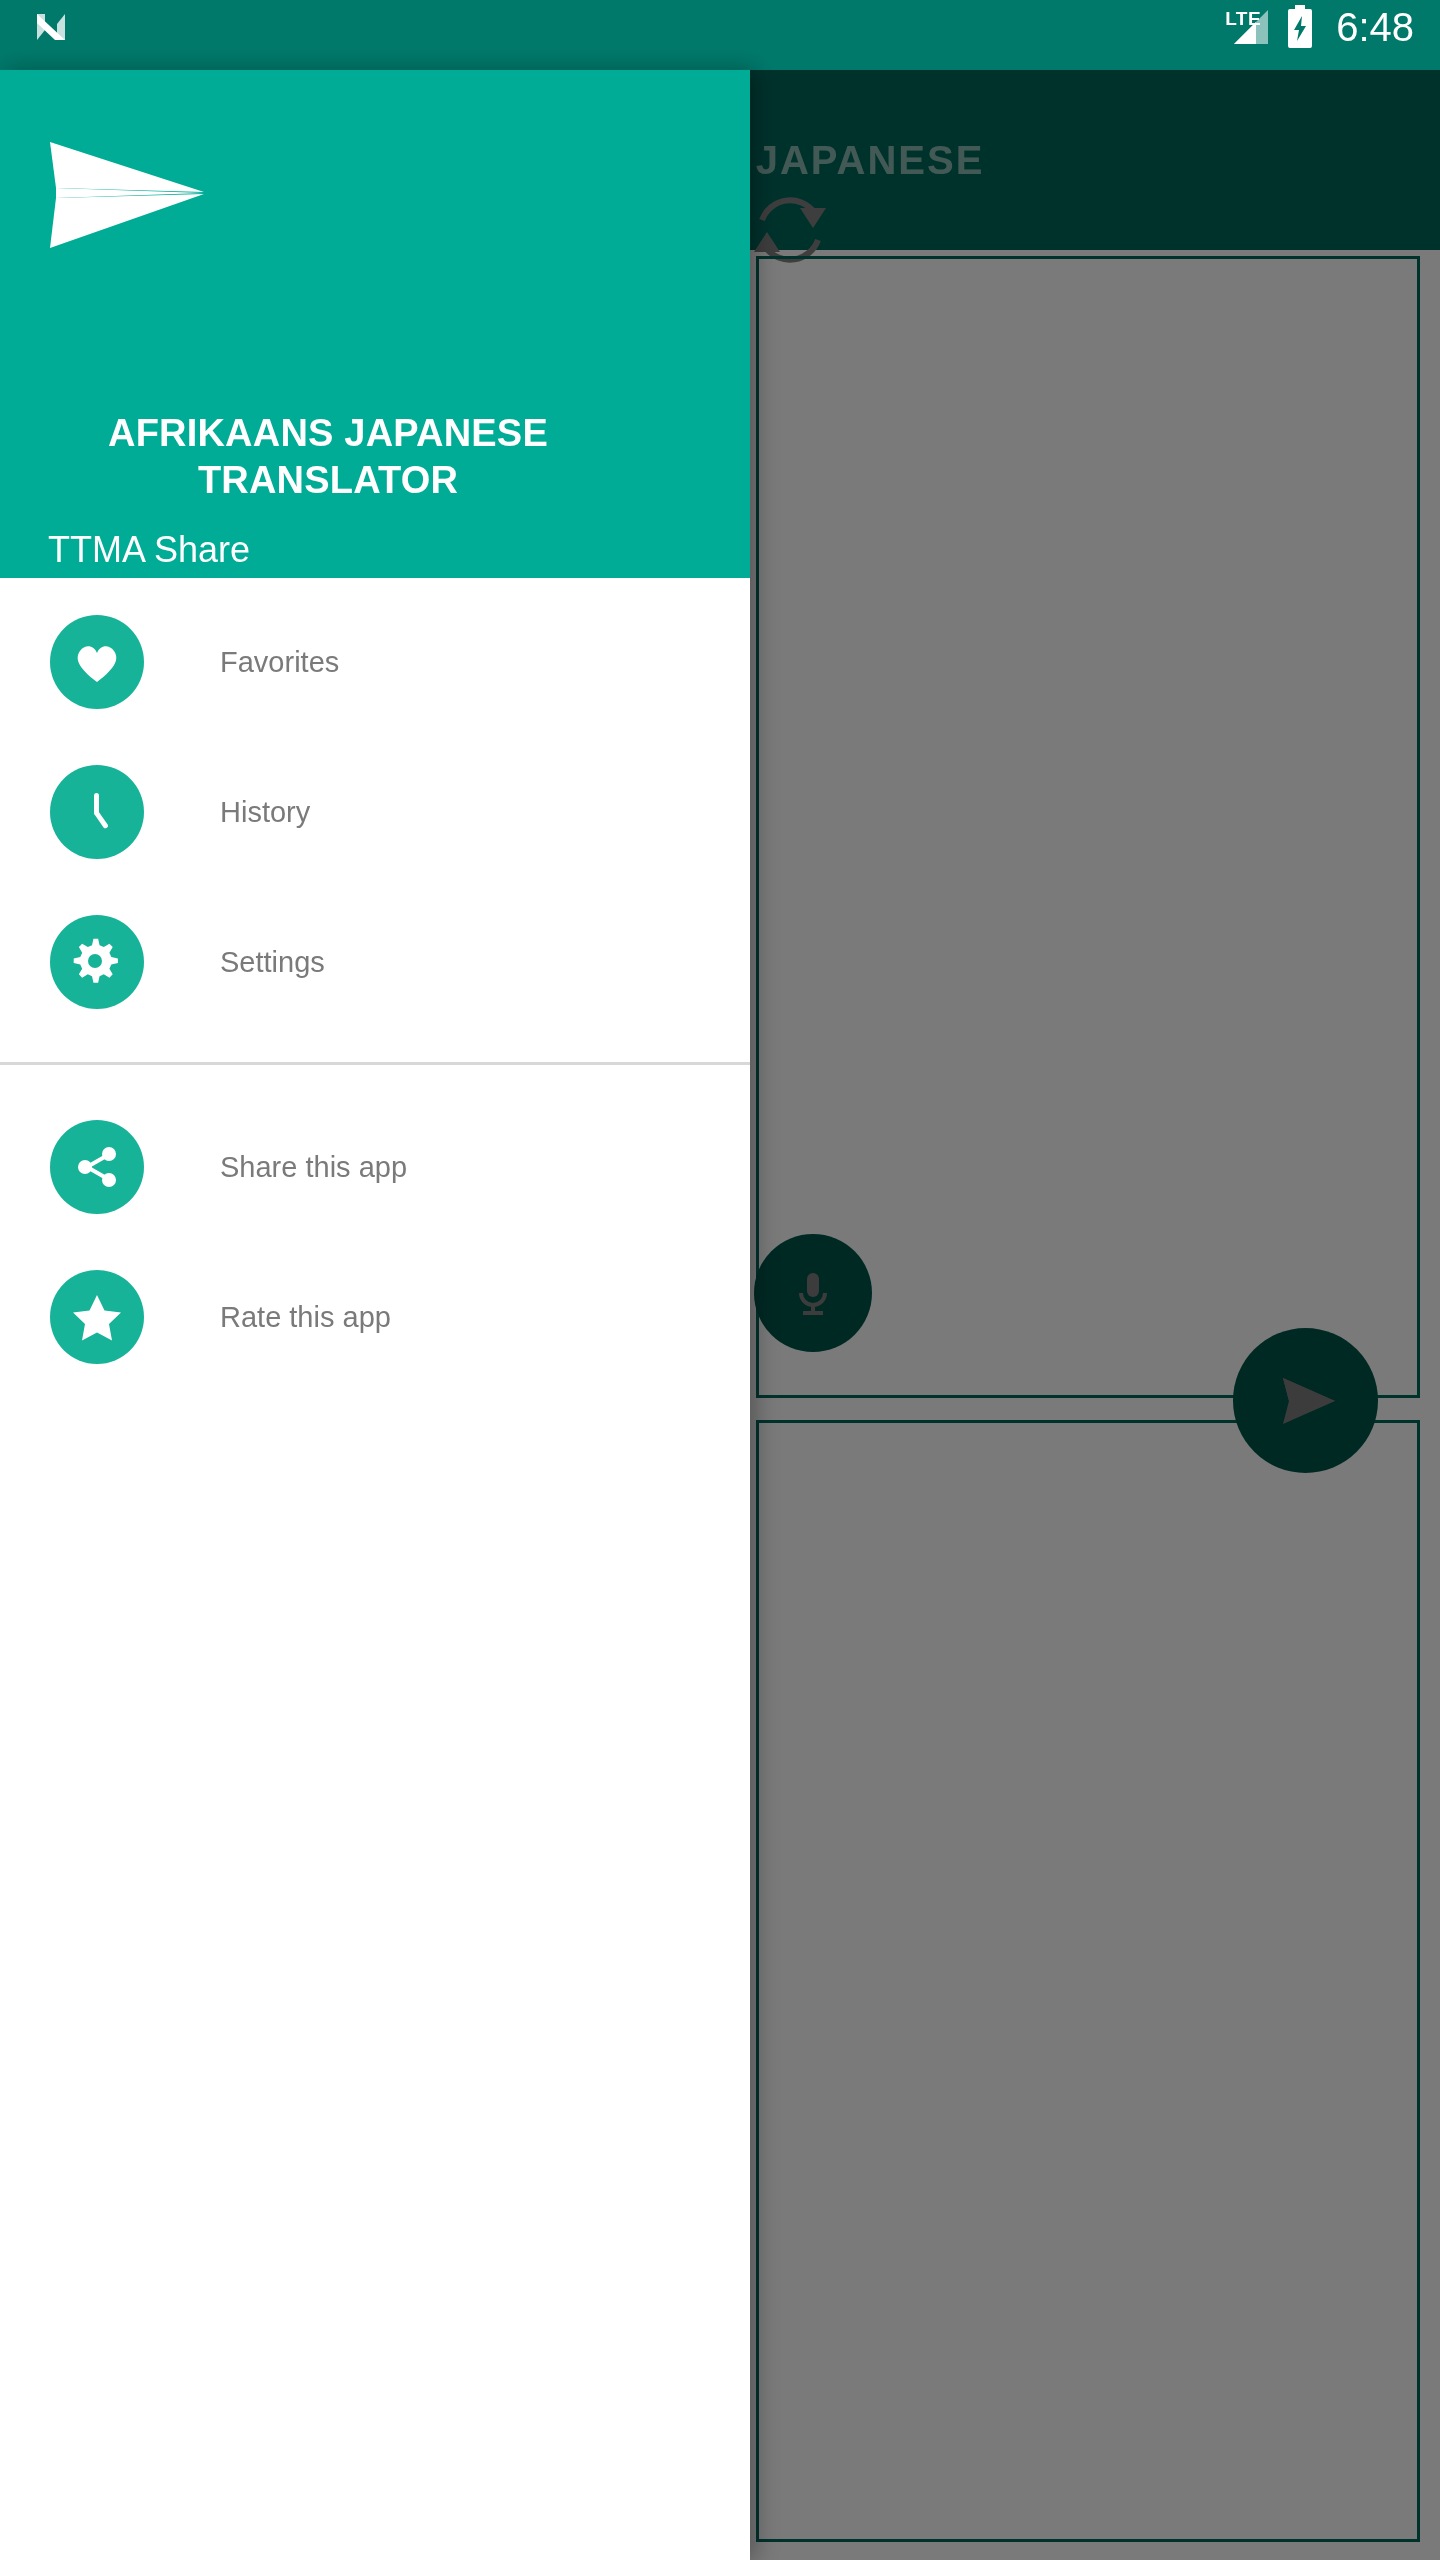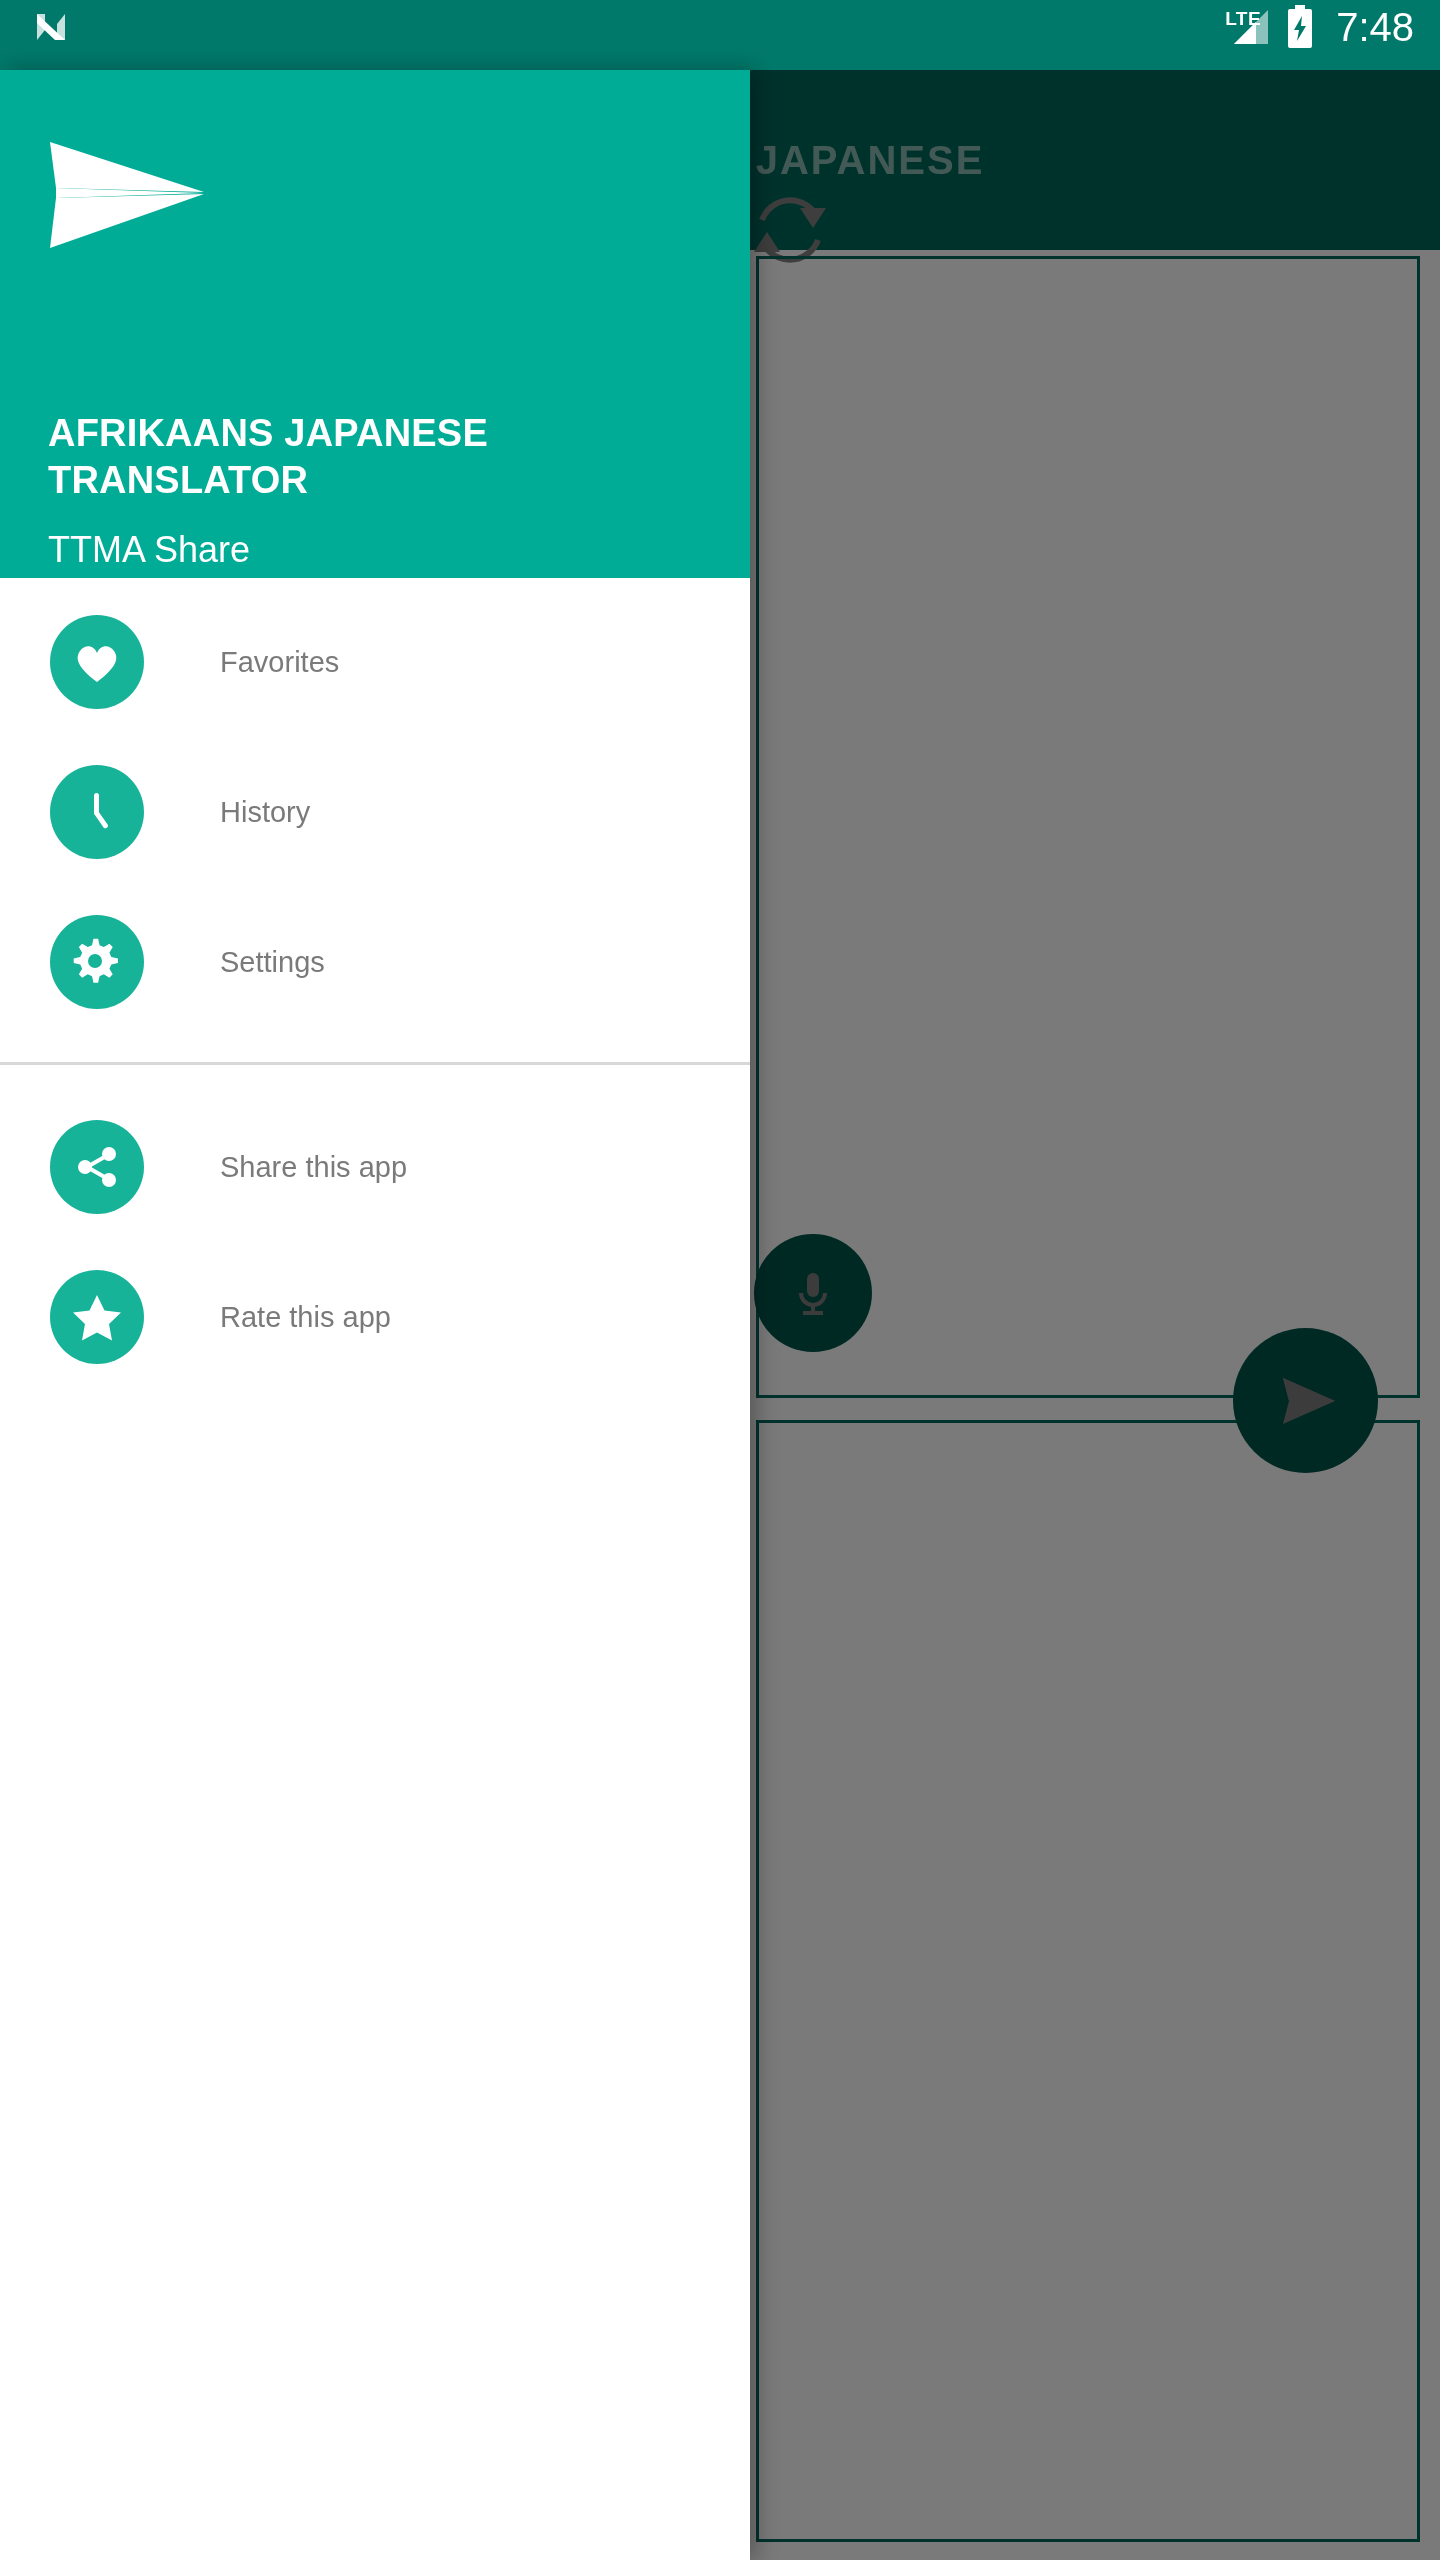--- a/index.html
+++ b/index.html
@@ -241,7 +241,7 @@
             <polygon points="16,11 8,25 13,25 11,36 20,21 15,21" fill="#00796b"></polygon>
           </svg>
         </span>
-        <span class="status-clock">7:48</span>
+        <span class="status-clock">6:48</span>
       </div>
     </div>
 

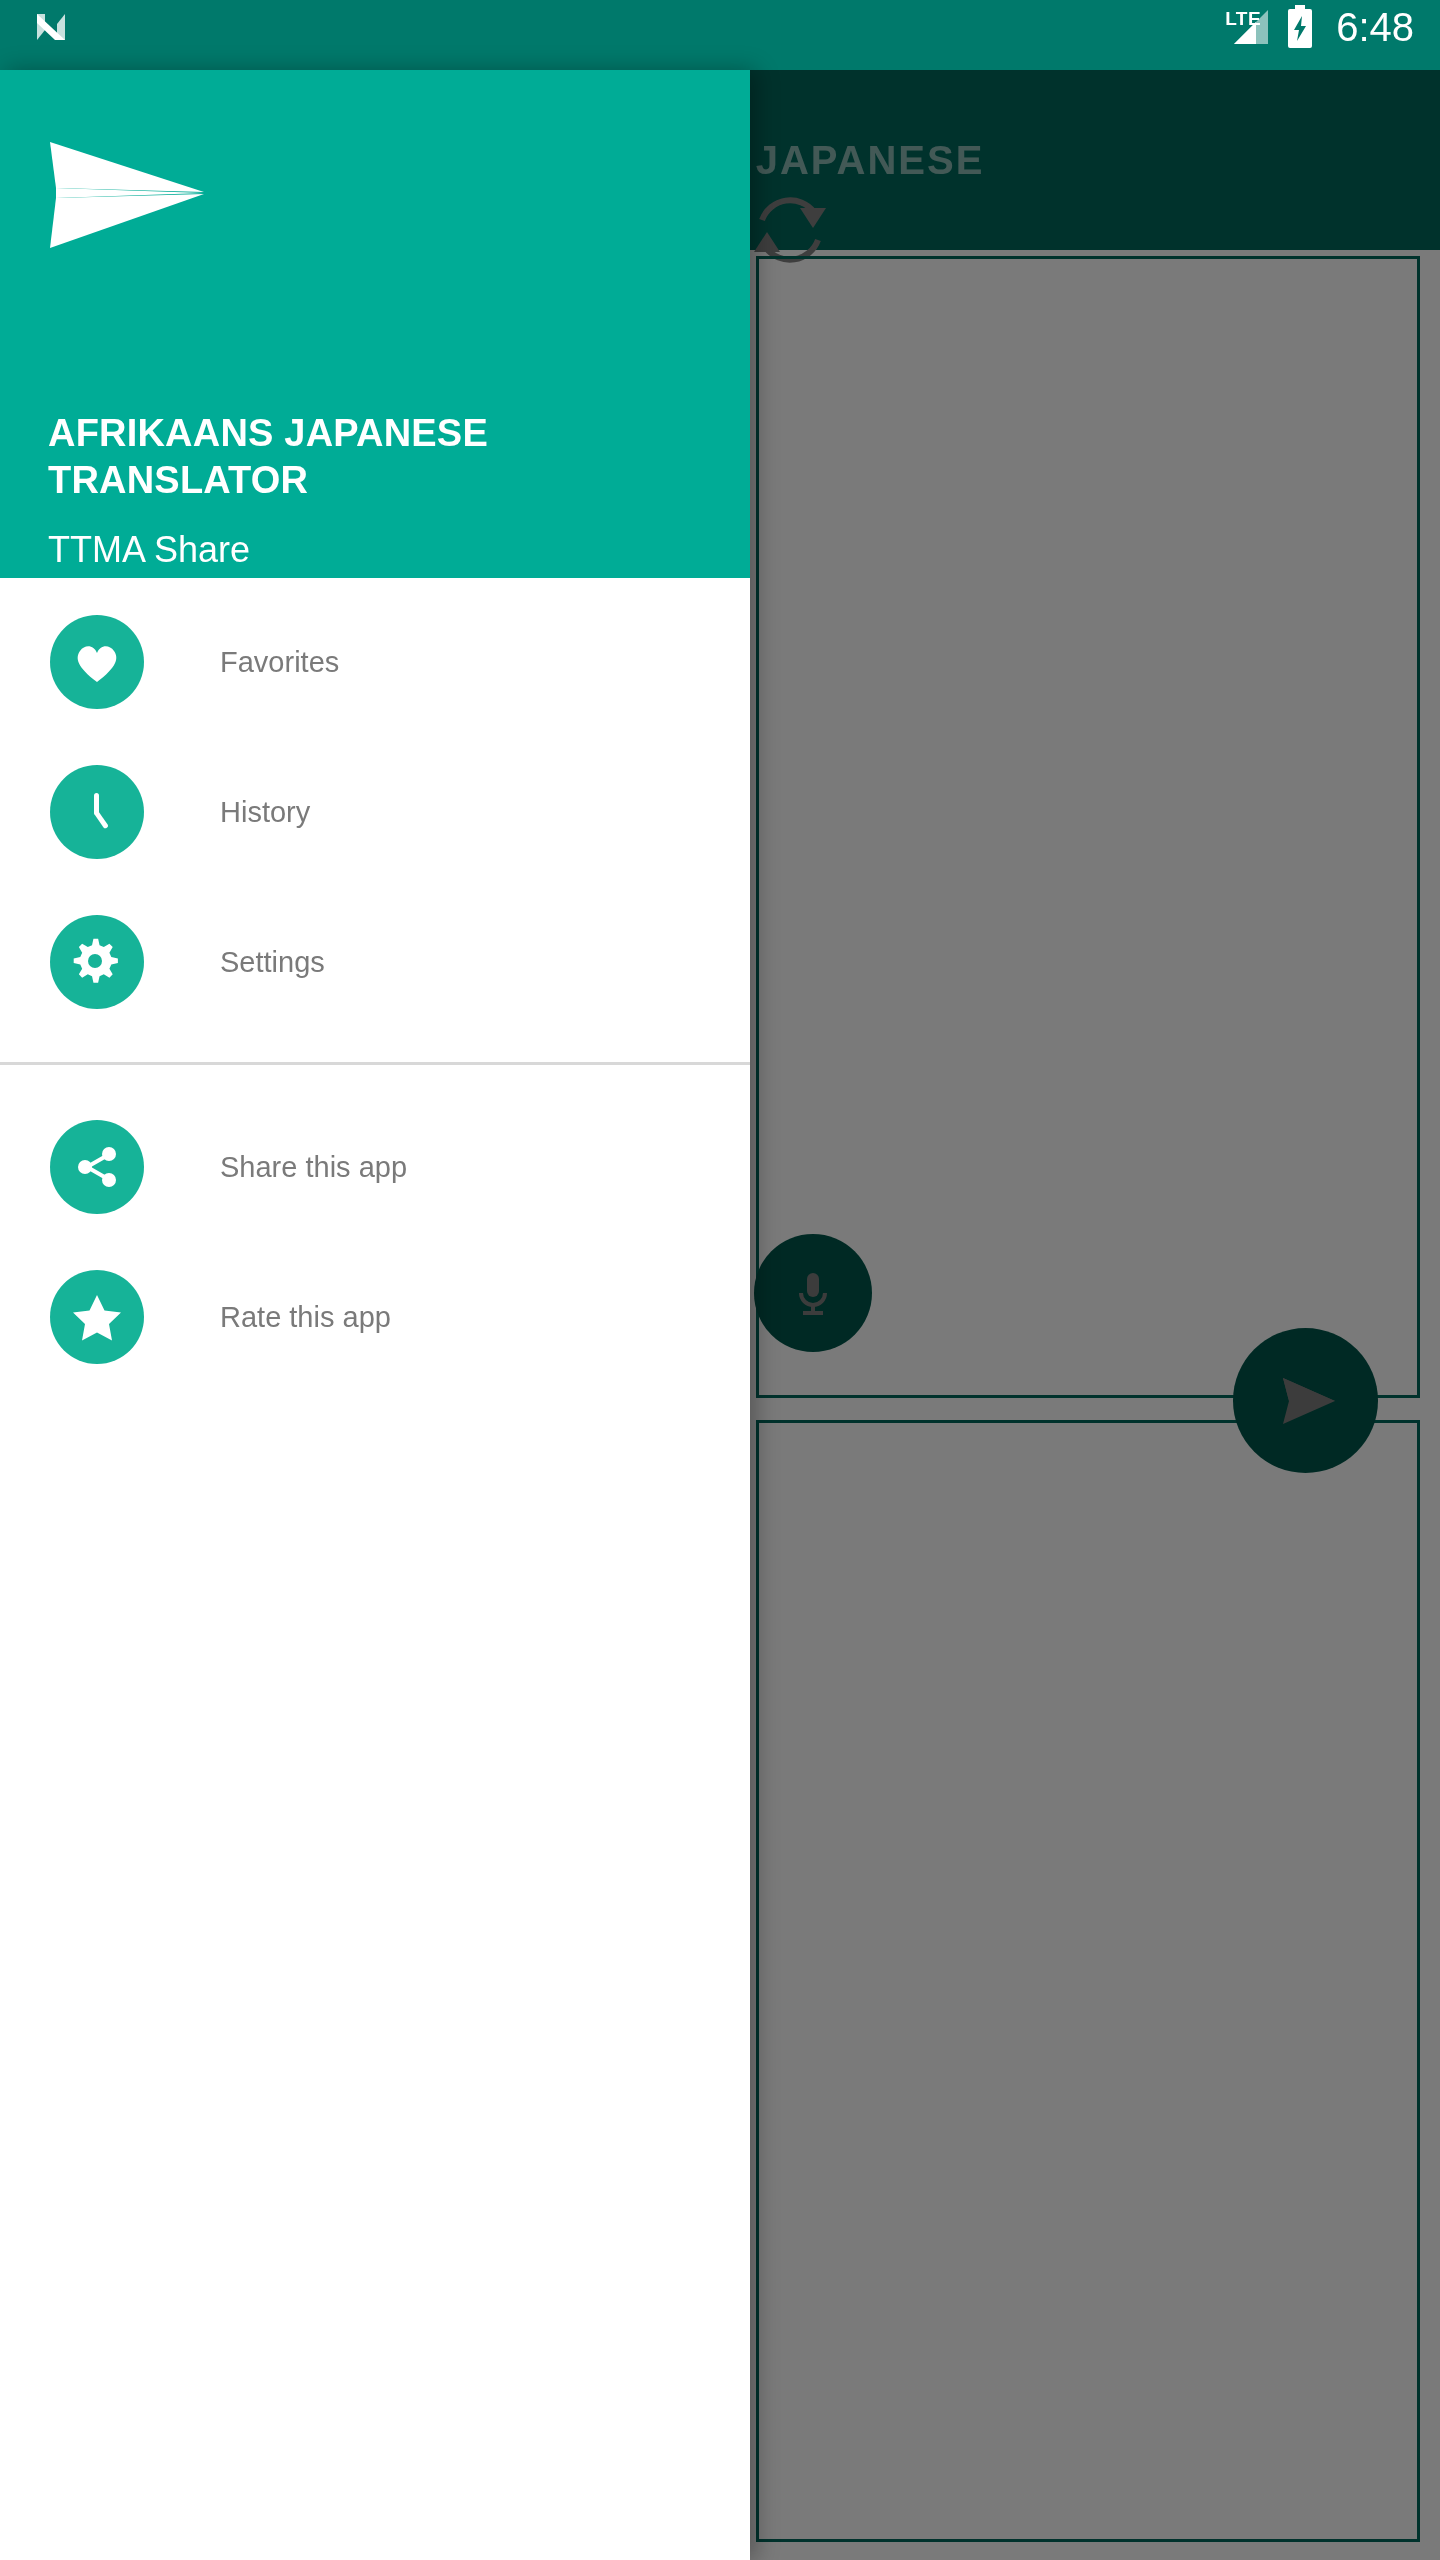--- a/index.html
+++ b/index.html
@@ -139,6 +139,7 @@
     background: #ffffff;
     box-shadow: 6px 0 22px rgba(0,0,0,0.30);
     overflow: hidden;
+    text-align: center;
   }
   #drawer-header {
     position: relative;

